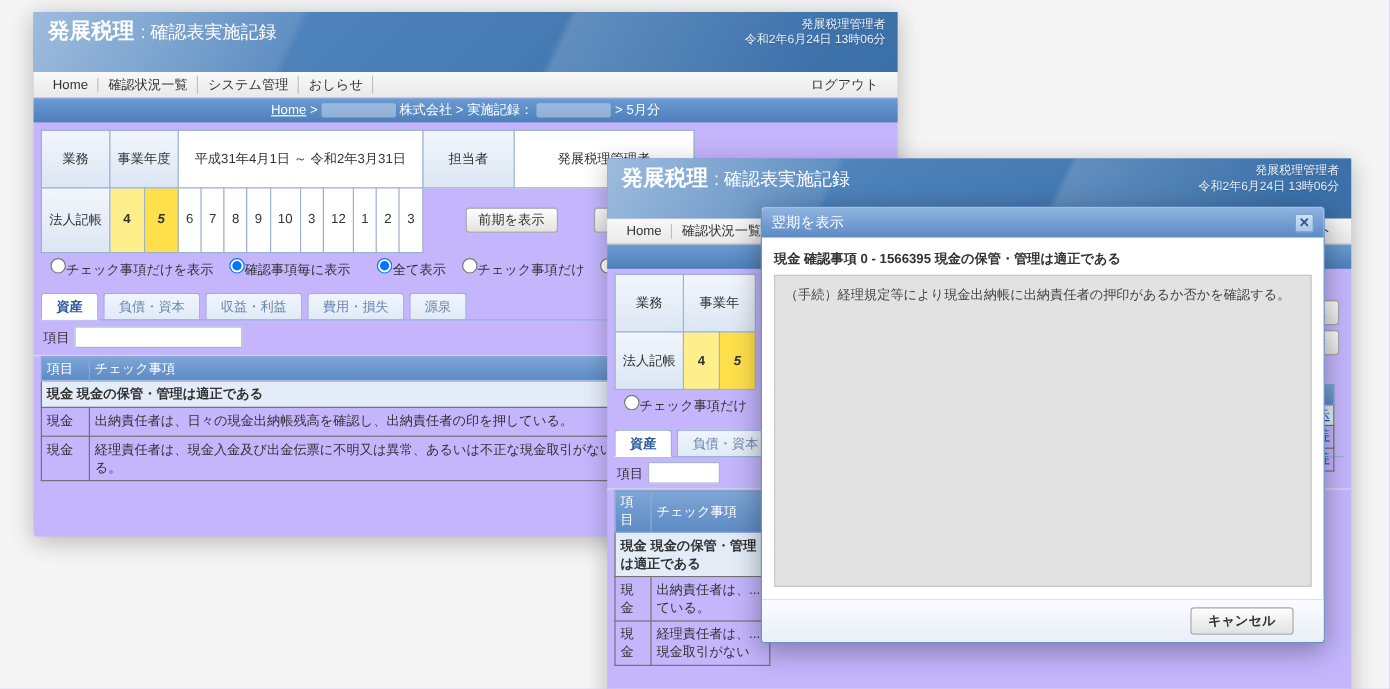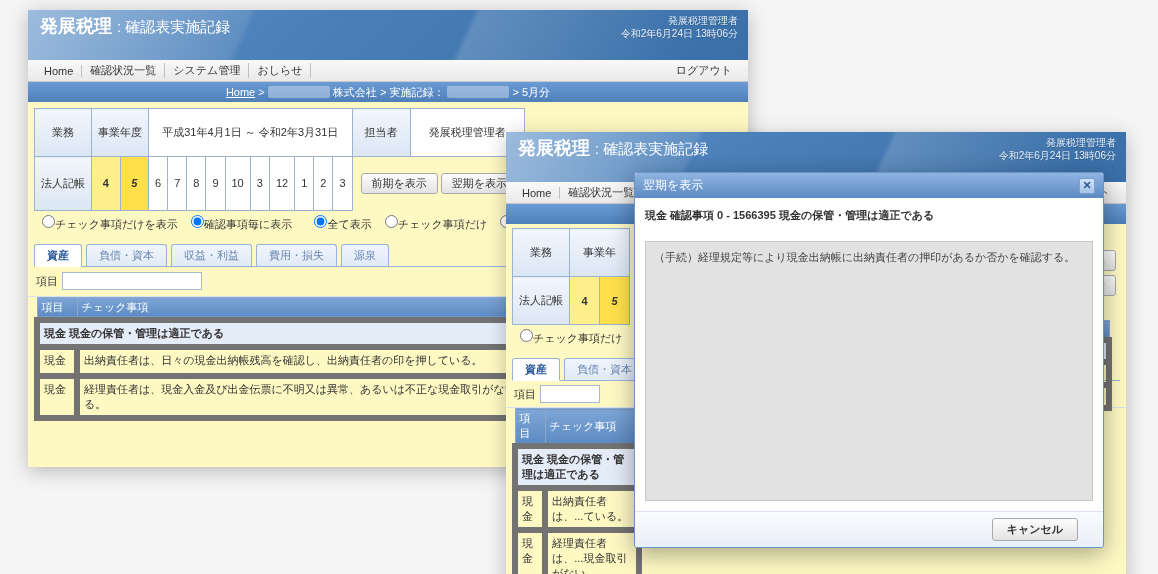--- a/index.html
+++ b/index.html
@@ -5,7 +5,7 @@
 * { box-sizing: border-box; margin: 0; padding: 0; }
 body { font-family: "MS PGothic", "Hiragino Sans", sans-serif; font-size: 11px; background: #f5f5f5; width: 1158px; height: 574px; position: relative; color: #333; }
 
-.window { position: absolute; background: #fef9c3; box-shadow: 0 4px 20px rgba(0,0,0,0.25); border-radius: 2px; }
+.window { position: absolute; background: #c4b5fd; box-shadow: 0 4px 20px rgba(0,0,0,0.25); border-radius: 2px; }
 .win1 { left: 28px; top: 10px; width: 720px; }
 .win2 { left: 506px; top: 132px; width: 620px; }
 

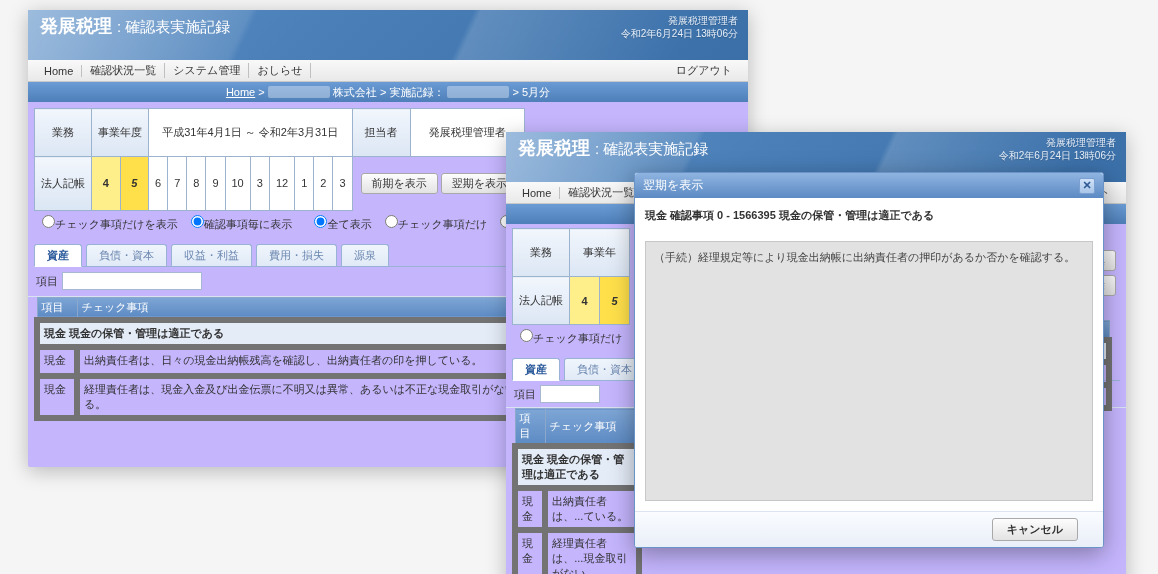--- a/index.html
+++ b/index.html
@@ -27,7 +27,7 @@
 .tbl td, .tbl th { border: 1px solid #9cb3cf; padding: 16px 6px; font-size: 11px; background: #fff; text-align: center; }
 .tbl th { background: linear-gradient(#f2f6fc,#dbe6f4); font-weight: normal; }
 .tbl .hl { background: #ffef8a; font-weight: bold; }
-.btn { display:inline-block; background: linear-gradient(#fdfdfd,#e3e3e3); border:1px solid #a9a9a9; border-radius:3px; padding:2px 10px; font-size:11px; cursor:pointer; }
+.btn { display:inline-block; background: linear-gradient(#fdfdfd,#e3e3e3); border:1px solid #a9a9a9; border-radius:3px; padding:2px 10px; font-size:11px; cursor:pointer;margin-left:27px; }
 .row { display:flex; align-items:center; gap:6px; margin-top:2px;}
 .radio-row { padding: 4px 8px; }
 .radio-row label { margin-right: 10px; }

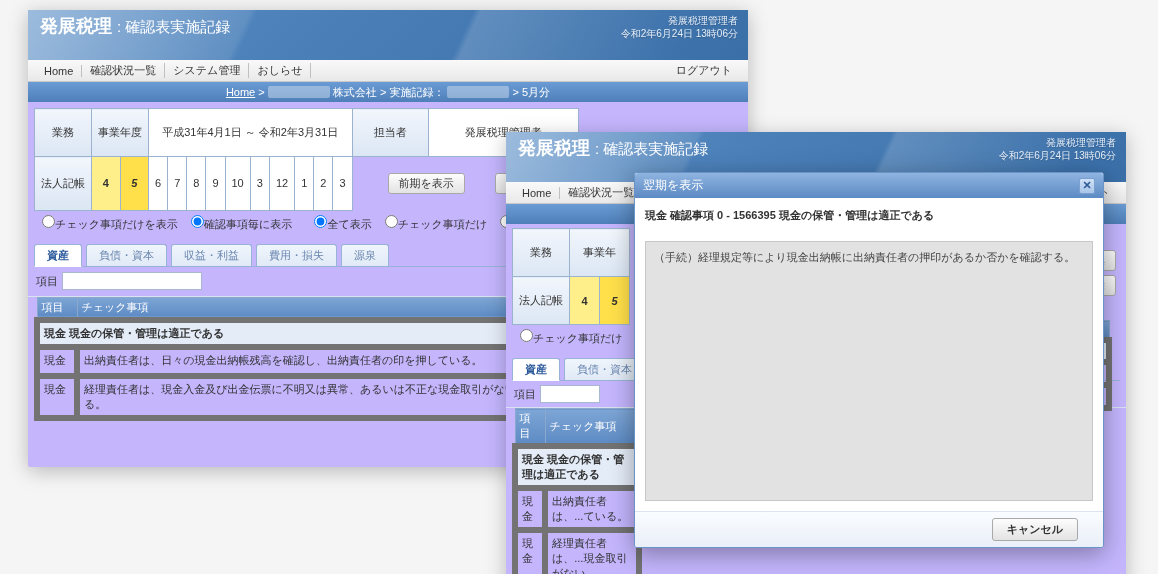--- a/index.html
+++ b/index.html
@@ -48,7 +48,7 @@
 .dlg-title { background: linear-gradient(#8fb4e0,#5c8ac4); color:#fff; padding:4px 8px; font-size:12px; display:flex; align-items:center; border-radius:3px 3px 0 0;}
 .dlg-title .x { margin-left:auto; width:16px; height:16px; background:linear-gradient(#cfe1f7,#a9c5e8); border:1px solid #7ba0d0; border-radius:2px; display:flex; align-items:center; justify-content:center; cursor:pointer; color:#2f5a94; font-weight:bold; font-size:11px;}
 .dlg-body { padding:10px; }
-.dlg-body .hd { font-weight:bold; margin-bottom:18px;}
+.dlg-body .hd { font-weight:bold; margin-bottom:6px;}
 .dlg-body .box { background:#e2e2e2; border:1px solid #c7c7c7; height:260px; padding:8px; font-size:11px; color:#444;}
 .dlg-foot { padding:6px 25px; text-align:right; border-top:1px solid #dbe4f0; background:linear-gradient(#fafcff,#e9eff8); border-radius:0 0 3px 3px;}
 .dlg-foot .btn { font-weight:bold; padding:3px 14px;}

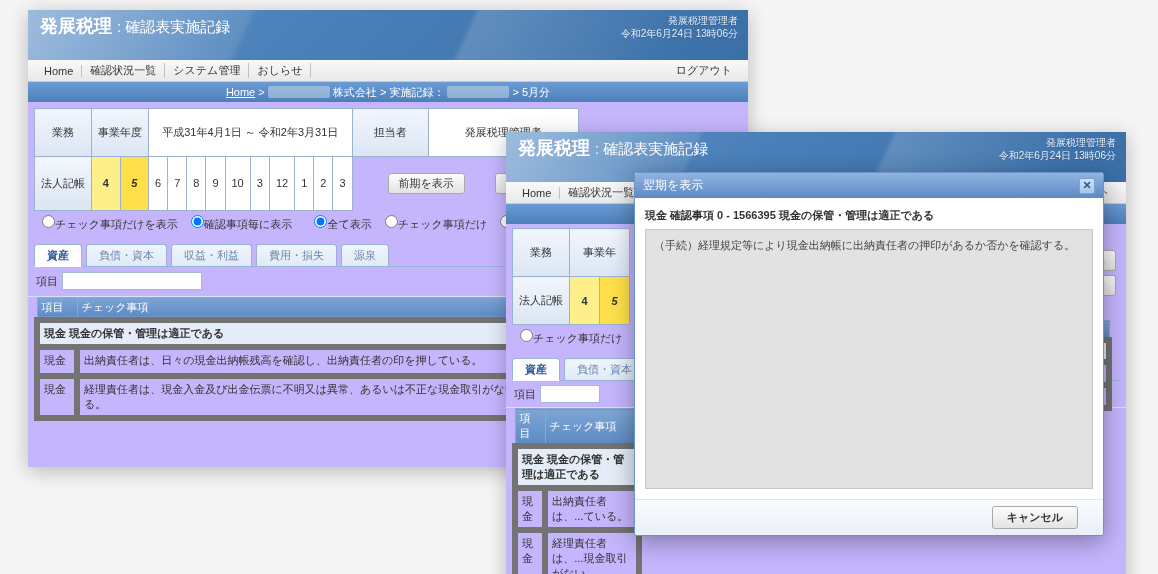--- a/index.html
+++ b/index.html
@@ -41,7 +41,7 @@
 
 .grid { width: calc(100% - 12px); margin: 0 6px 6px; border-collapse: collapse; }
 .grid th { background: linear-gradient(#7ea6d6,#5d8bc4); color:#fff; font-weight:normal; padding:2px 4px; border:1px solid #8ba8cc; text-align:left; font-size:11px;}
-.grid td { border:6px solid #737373; padding:3px 4px; font-size:11px; vertical-align:top;}
+.grid td { border:1px solid #737373; padding:3px 4px; font-size:11px; vertical-align:top;}
 .grid .grp td { background:#e4ecf8; font-weight:bold;}
 
 .dialog { position:absolute; left:128px; top:40px; width:470px; background:#fff; border:1px solid #6a93c8; box-shadow:0 6px 24px rgba(0,0,0,.35); border-radius:3px;}

